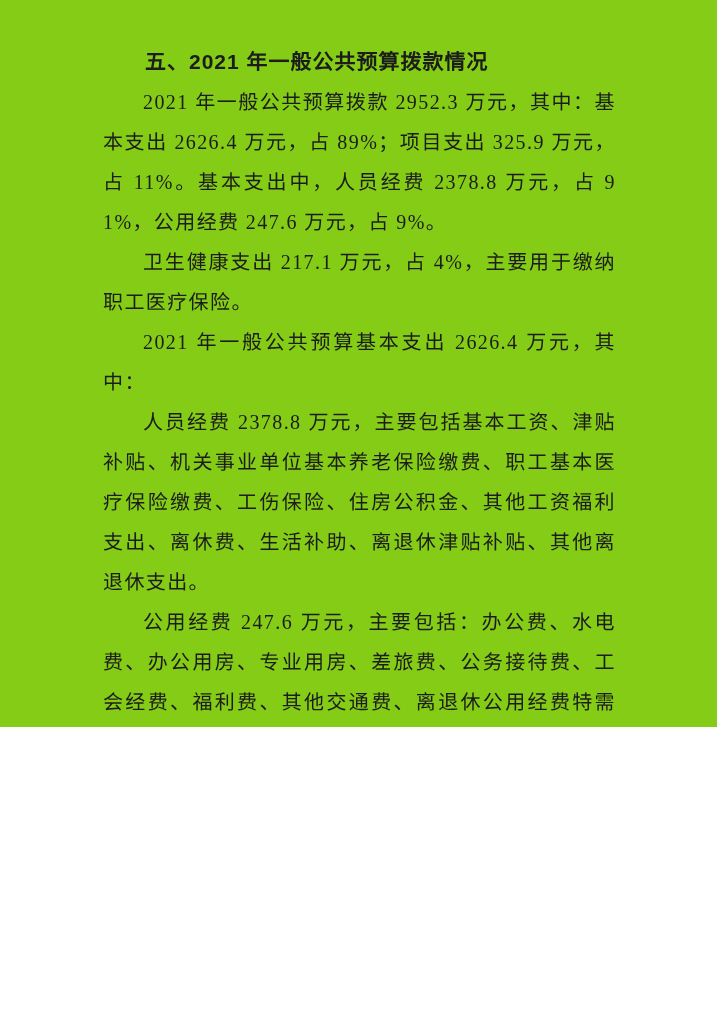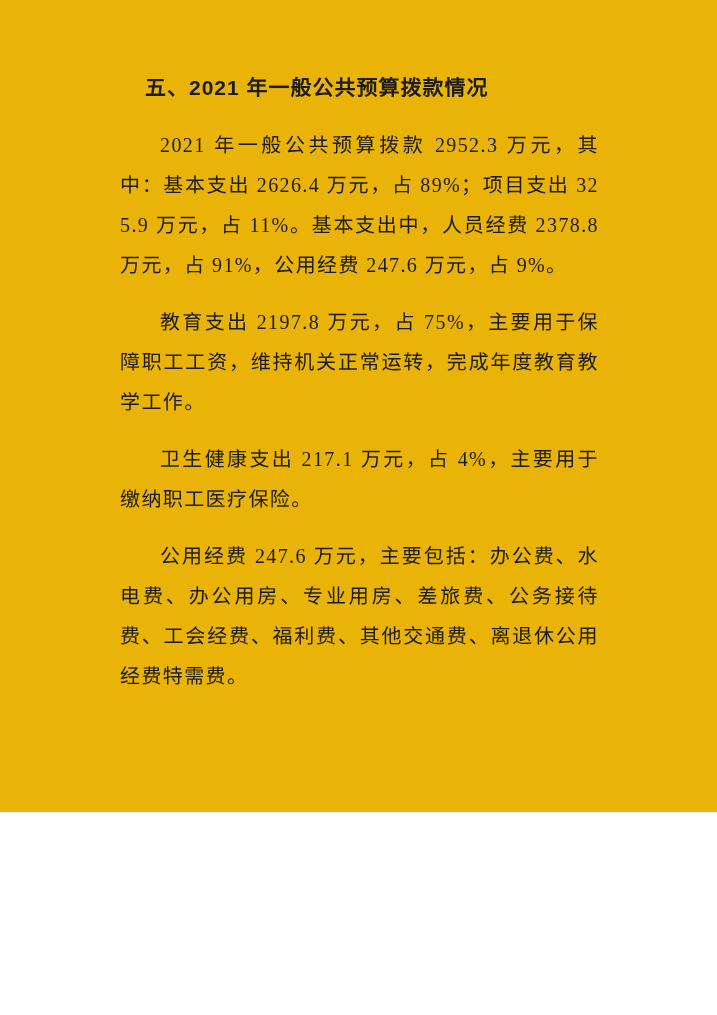--- a/index.html
+++ b/index.html
@@ -10,10 +10,10 @@
   .page {
     position: relative;
     width: 717px;
-    height: 812px;
-    background: #eab308;
+    height: 727px;
+    background: #84cc16;
     box-sizing: border-box;
-    padding: 68px 101px 0 103px;
+    padding: 42px 101px 0 103px;
     overflow: hidden;
     font-family: "Liberation Serif", "DejaVu Serif", serif;
     color: #1c1c1c;

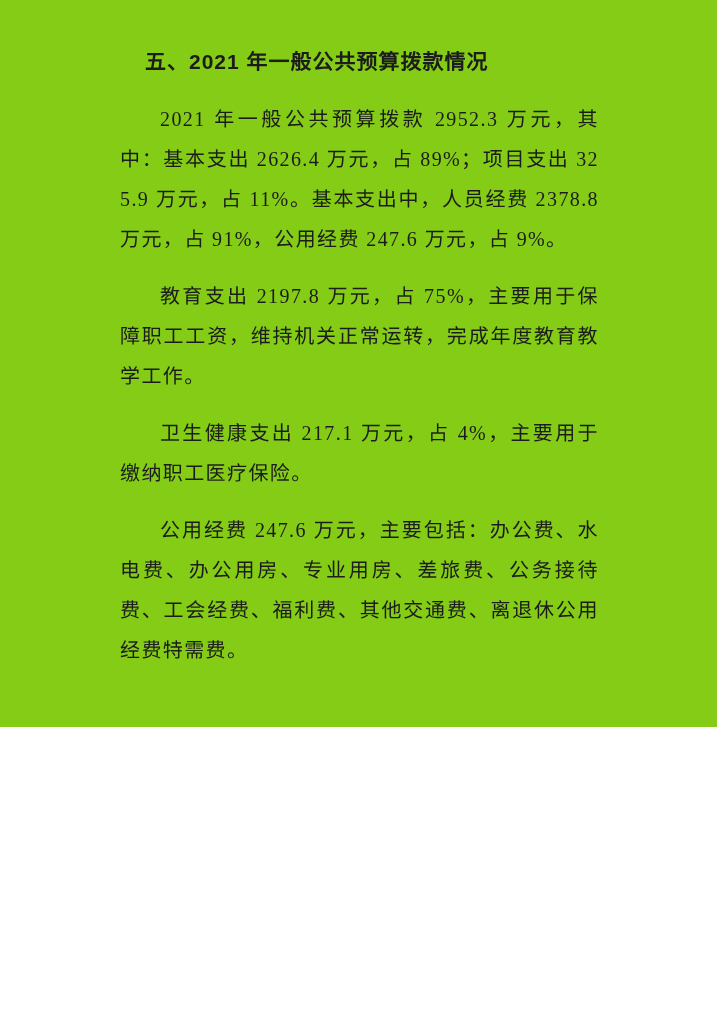--- a/index.html
+++ b/index.html
@@ -30,7 +30,7 @@
     white-space: nowrap;
   }
   .doc-paragraph {
-    margin: 17px;
+    margin: 0;
     font-size: 20px;
     line-height: 40px;
     text-indent: 2em;

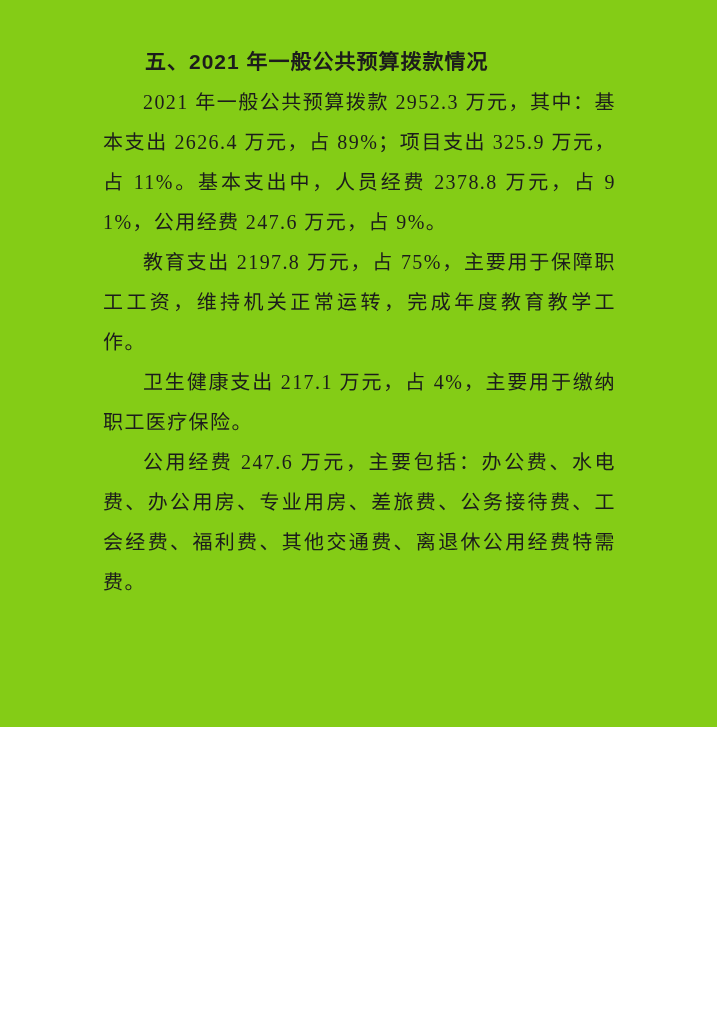--- a/index.html
+++ b/index.html
@@ -48,7 +48,6 @@
   <section class="doc-section">
     <h2 class="doc-heading">五、2021 年一般公共预算拨款情况</h2>
     <p class="doc-paragraph">2021 年一般公共预算拨款 2952.3 万元，其中：基本支出 2626.4 万元，占 89%；项目支出 325.9 万元，占 11%。基本支出中，人员经费 2378.8 万元，占 91%，公用经费 247.6 万元，占 9%。</p>
-    <p class="doc-paragraph">教育支出 2197.8 万元，占 75%，主要用于保障职工工资，维持机关正常运转，完成年度教育教学工作。</p>
     <p class="doc-paragraph">卫生健康支出 217.1 万元，占 4%，主要用于缴纳职工医疗保险。</p>
   </section>
 

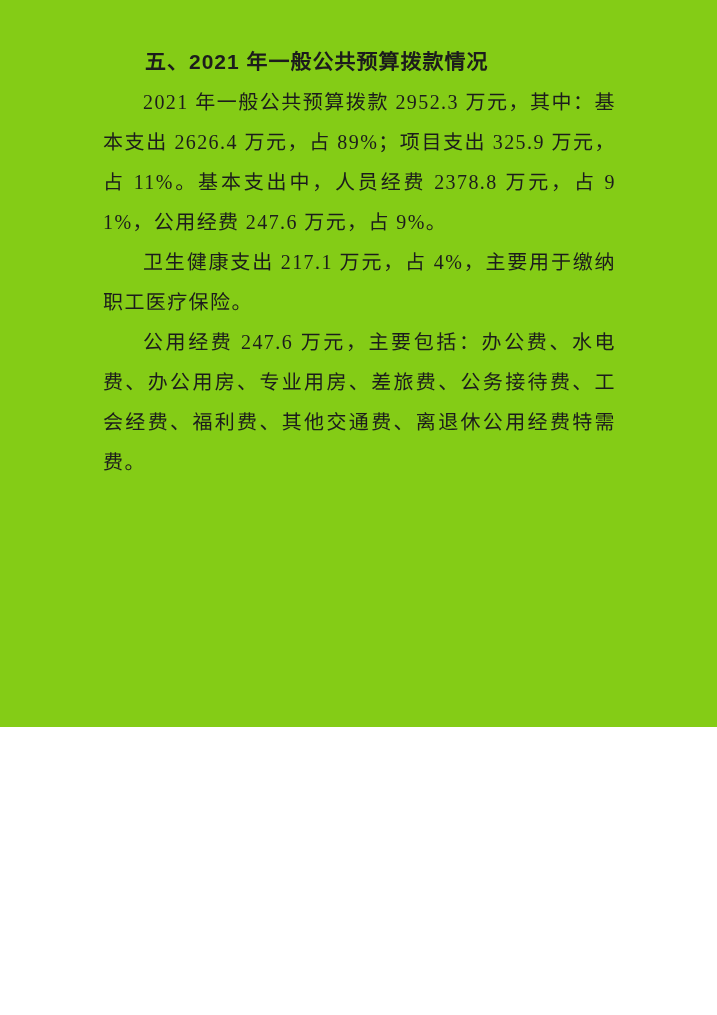--- a/index.html
+++ b/index.html
@@ -52,6 +52,7 @@
   </section>
 
   <section class="doc-section">
+    <p class="doc-paragraph">2021 年一般公共预算基本支出 2626.4 万元，其中：</p>
     <p class="doc-paragraph">公用经费 247.6 万元，主要包括：办公费、水电费、办公用房、专业用房、差旅费、公务接待费、工会经费、福利费、其他交通费、离退休公用经费特需费。</p>
   </section>
 

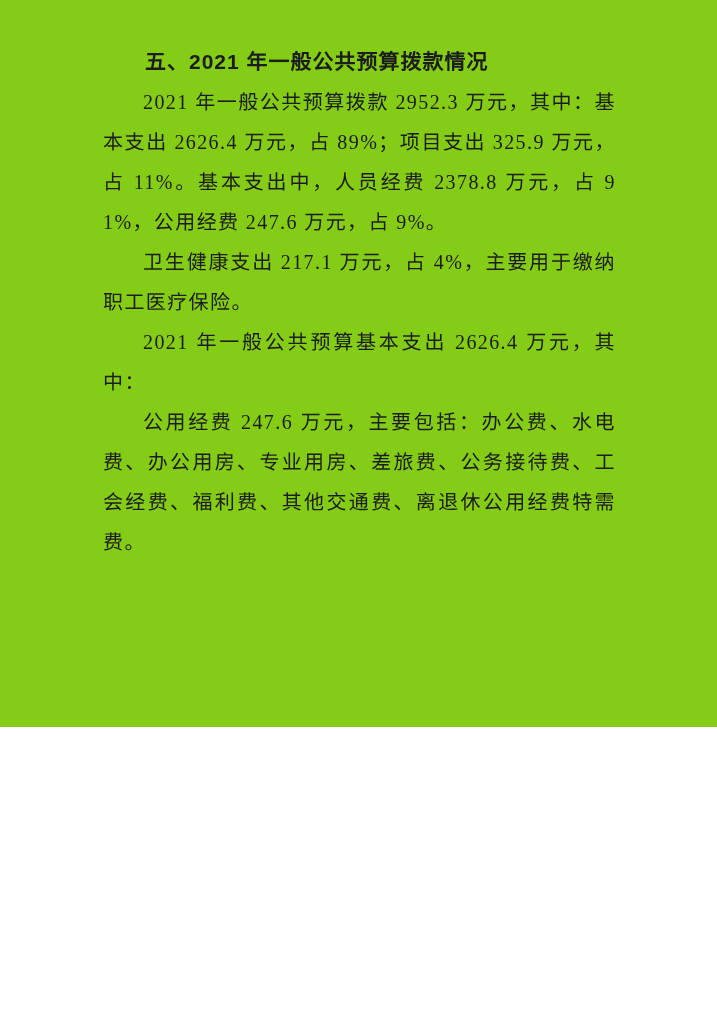--- a/index.html
+++ b/index.html
@@ -53,6 +53,7 @@
 
   <section class="doc-section">
     <p class="doc-paragraph">2021 年一般公共预算基本支出 2626.4 万元，其中：</p>
+    <p class="doc-paragraph">人员经费 2378.8 万元，主要包括基本工资、津贴补贴、机关事业单位基本养老保险缴费、职工基本医疗保险缴费、工伤保险、住房公积金、其他工资福利支出、离休费、生活补助、离退休津贴补贴、其他离退休支出。</p>
     <p class="doc-paragraph">公用经费 247.6 万元，主要包括：办公费、水电费、办公用房、专业用房、差旅费、公务接待费、工会经费、福利费、其他交通费、离退休公用经费特需费。</p>
   </section>
 

